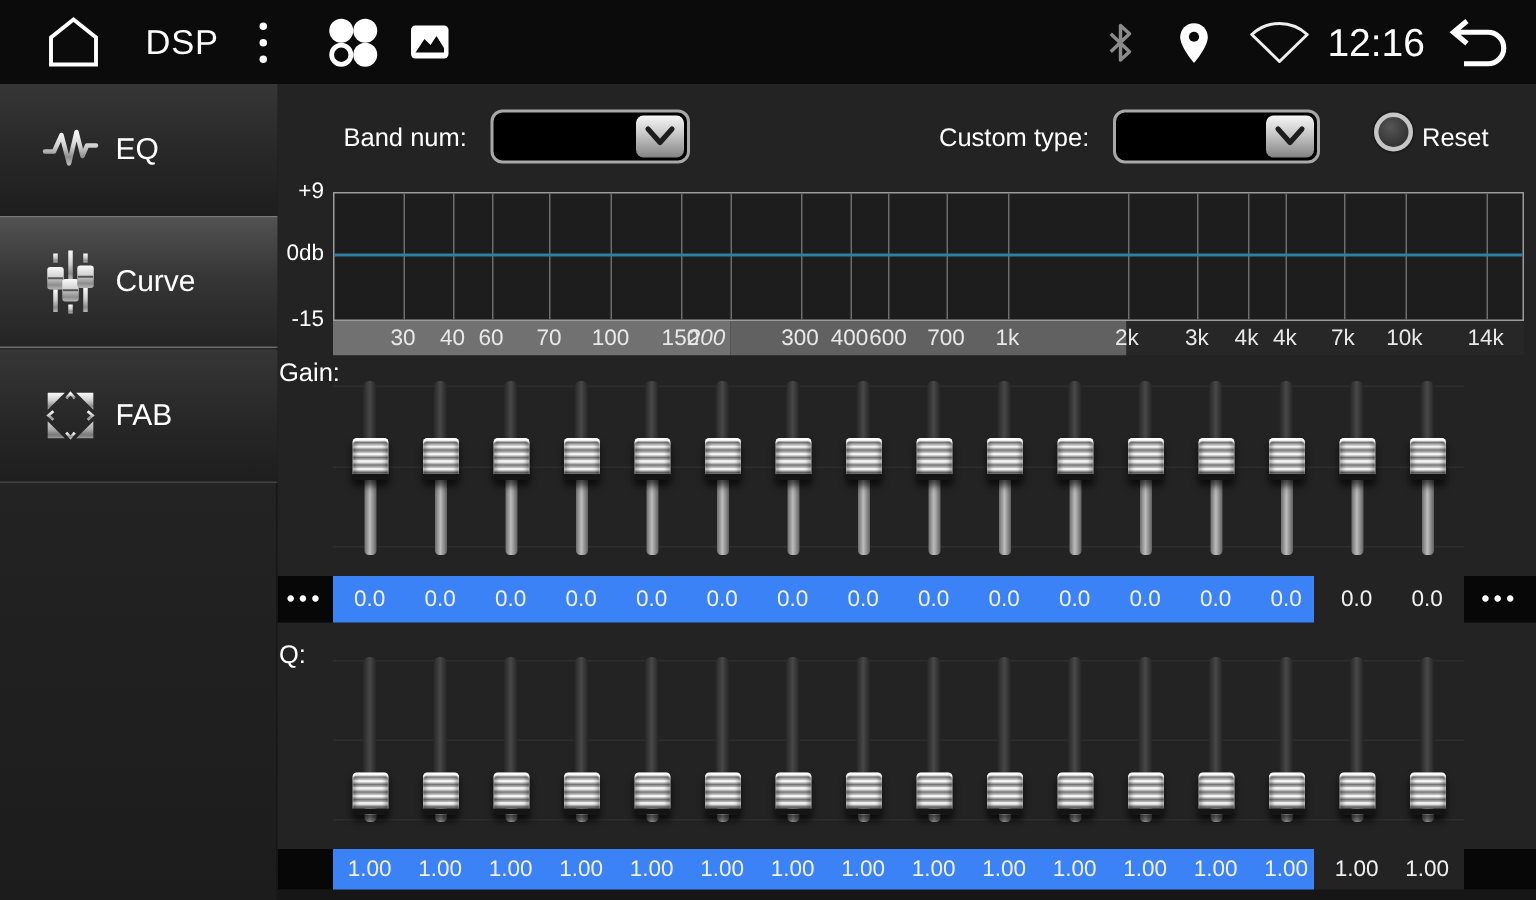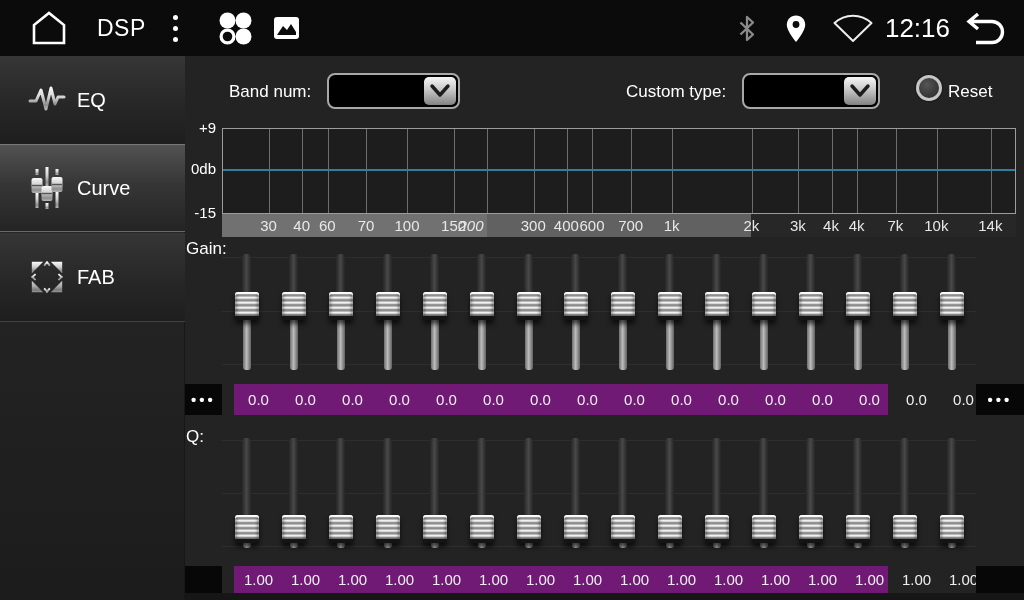--- a/index.html
+++ b/index.html
@@ -68,7 +68,7 @@
         border-bottom:4px solid #141414;box-sizing:border-box;}
 
   
-  .val-strip{position:absolute;left:234px;width:654px;background:#701a75;z-index:5;}
+  .val-strip{position:absolute;left:222px;width:654px;background:#3b82f6;z-index:5;}
   .val-cell{position:absolute;top:0;bottom:0;width:46px;display:flex;align-items:center;justify-content:center;
             color:#f0f0f0;font-size:15px;}
   .more-box{position:absolute;background:#070707;display:flex;align-items:center;justify-content:center;z-index:6;

